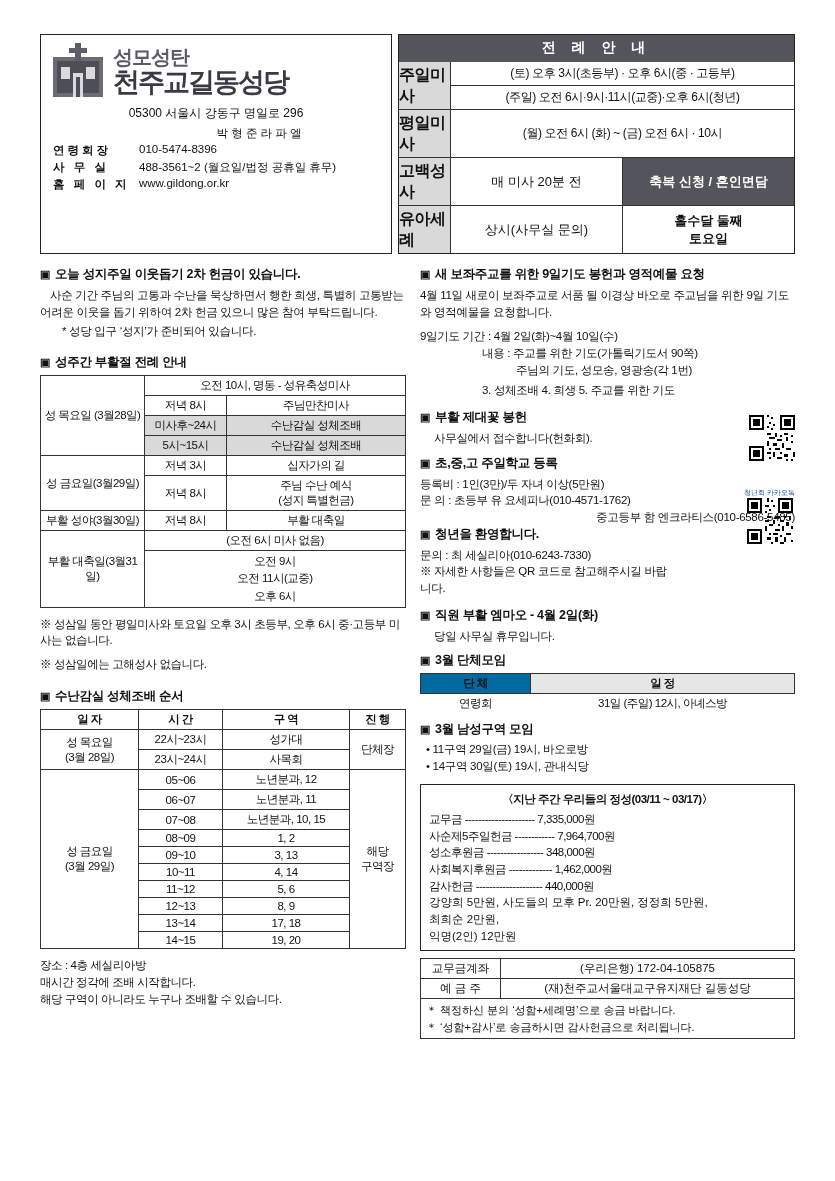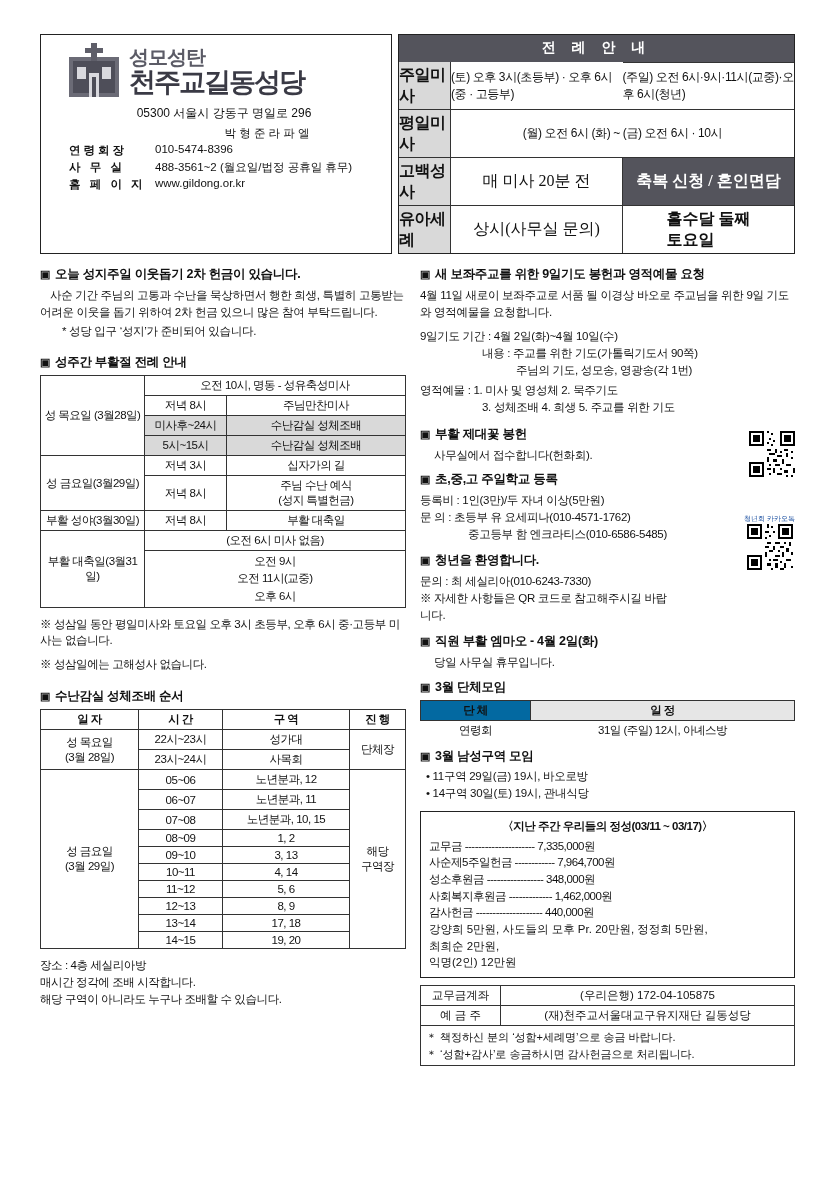--- a/index.html
+++ b/index.html
@@ -17,7 +17,7 @@
 
   
   .header { display:flex; align-items:stretch; gap:0; height: 220px; }
-  .head-left { width: 352px; border:1.5px solid #222; padding: 8px 10px 6px 26px; }
+  .head-left { width: 352px; border:1.5px solid #222; padding: 8px 10px 6px 10px; }
   .logo-row { display:flex; align-items:center; gap:8px; margin-bottom:2px; }
   .logo-mark { width: 54px; height: 56px; flex:0 0 54px; position:relative; }
   .church-names { line-height:1.0; }

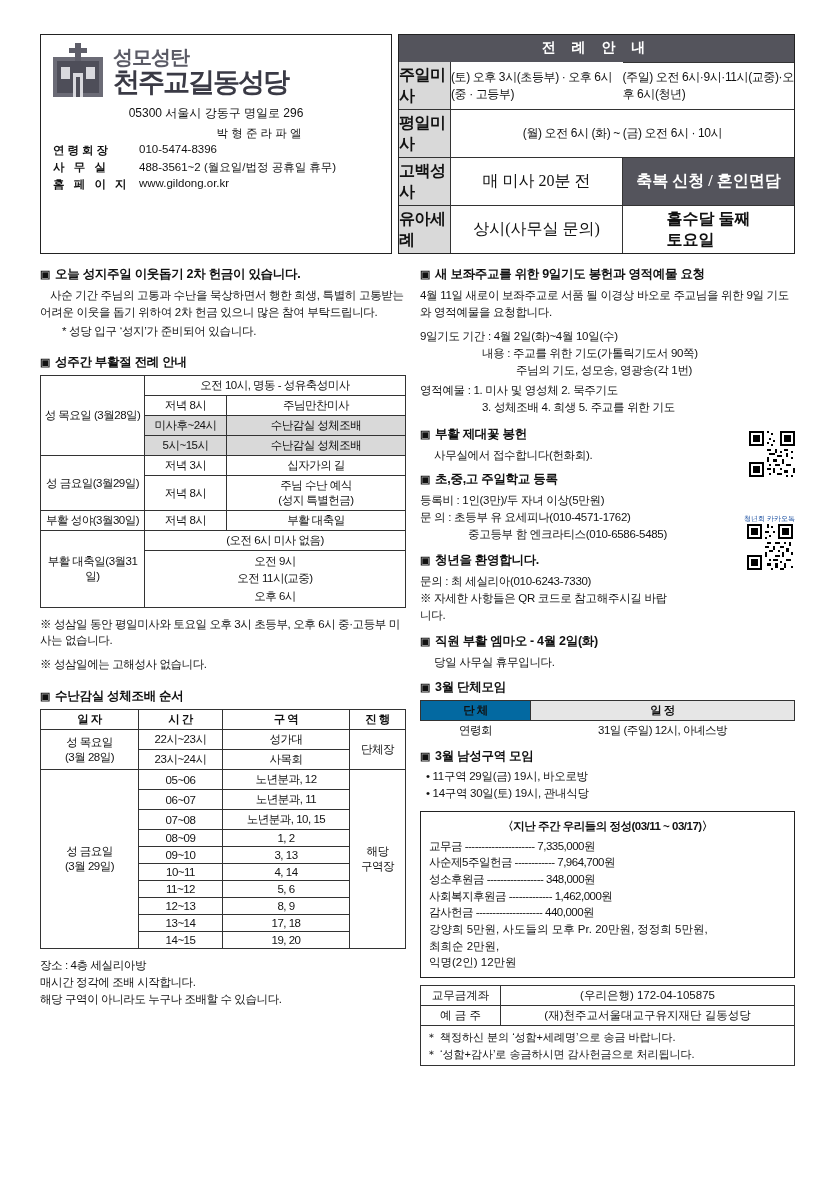--- a/index.html
+++ b/index.html
@@ -37,7 +37,7 @@
   .hr-row:first-child { border-top:none; }
   .hr-lab { width: 52px; background:#d9d9d9; display:flex; align-items:center; justify-content:center;
             font-weight:bold; font-size:16px; border-right:1px solid #333; text-align:left; letter-spacing:-0.5px;}
-  .hr-val { flex:1; display:flex; }
+  .hr-val { flex:1; display:flex; flex-direction:column; }
   .hr-sub { flex:1; display:flex; align-items:center; justify-content:center; font-size:12px; border-top:1px solid #333; letter-spacing:-0.4px;}
   .hr-sub:first-child { border-top:none; }
   .hr-dark { background:#54545c; color:#fff; font-weight:bold; }

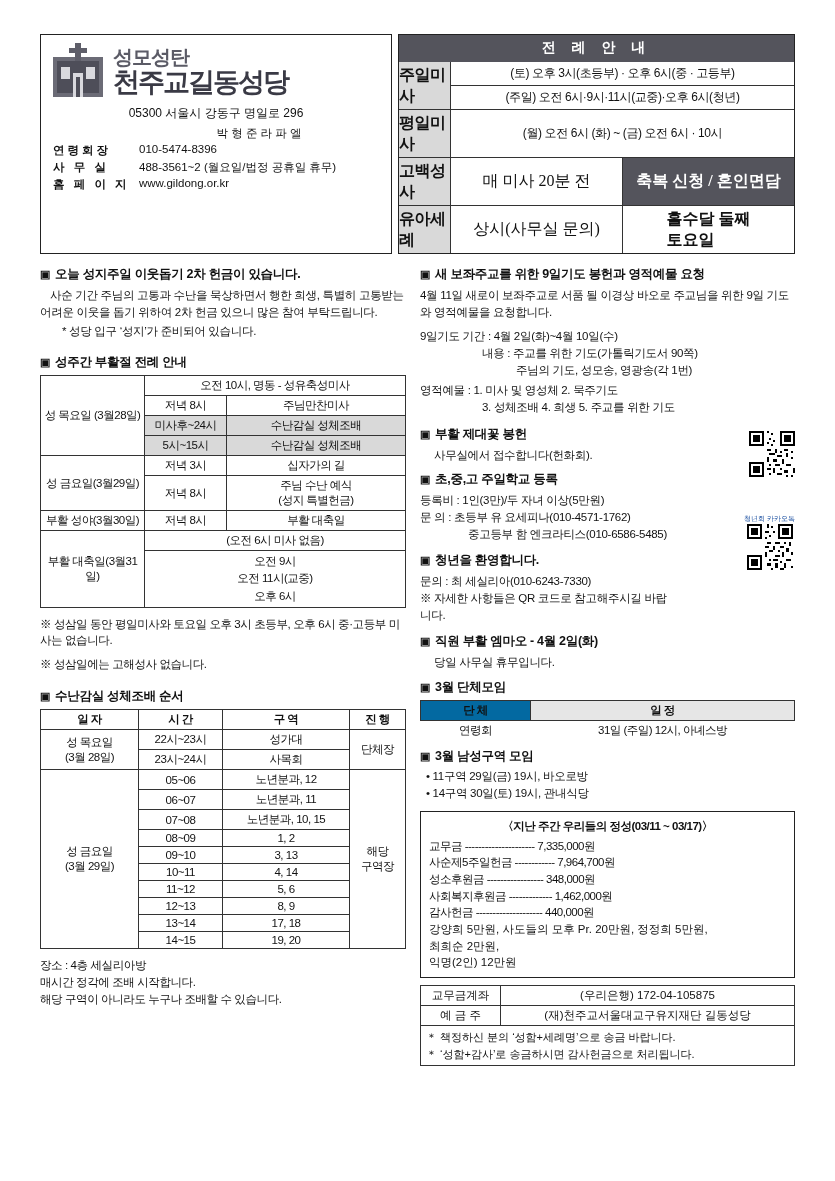--- a/index.html
+++ b/index.html
@@ -42,7 +42,7 @@
   .hr-sub:first-child { border-top:none; }
   .hr-dark { background:#54545c; color:#fff; font-weight:bold; }
   .hr-two { display:flex; flex:1; }
-  .hr-two > div { flex:1; display:flex; align-items:center; justify-content:center; font-size:16px;font-family:Liberation Serif, serif; }
+  .hr-two > div { flex:1; display:flex; align-items:center; justify-content:center; text-align:center; font-size:13px; }
   .hr-two > div + div { border-left:1px solid #333; }
 
   

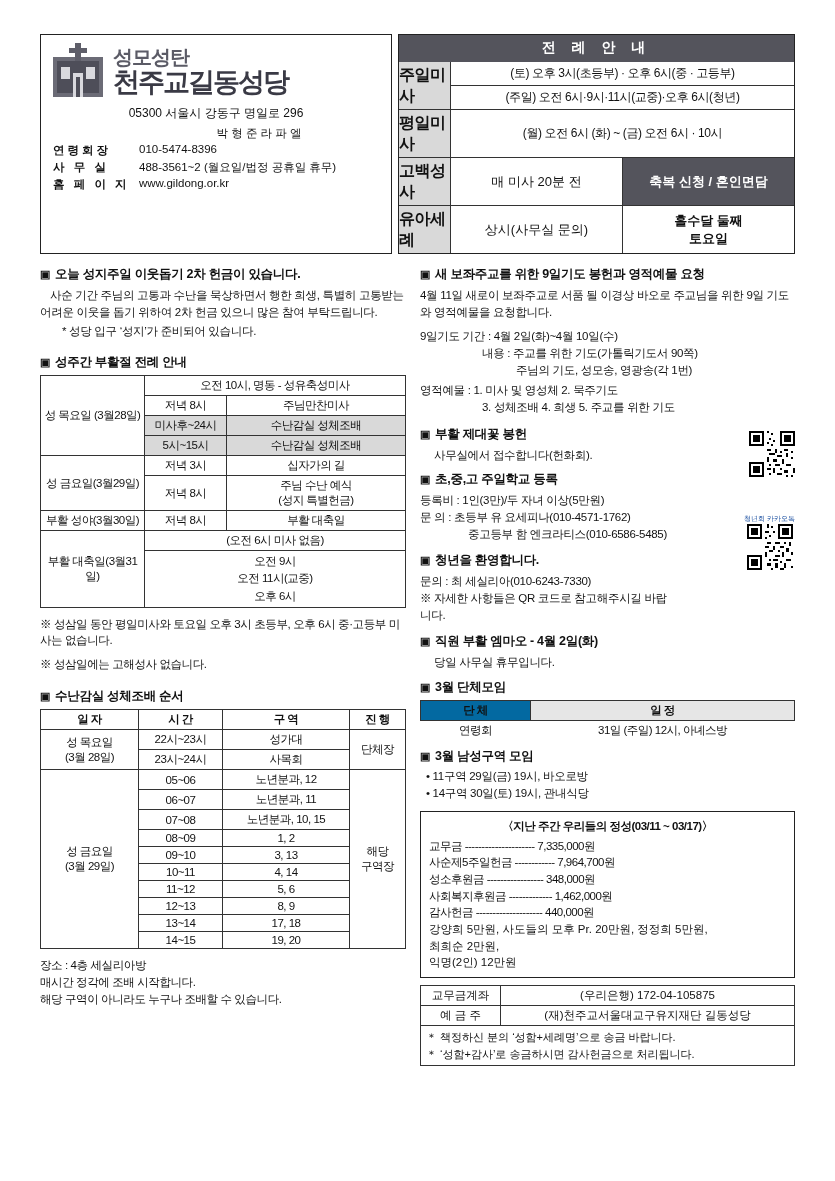--- a/index.html
+++ b/index.html
@@ -303,7 +303,6 @@
       <p class="kv" style="margin-bottom:0;">9일기도 기간 : 4월 2일(화)~4월 10일(수)</p>
       <p class="kv" style="margin:0 0 0 62px;">내용 : 주교를 위한 기도(가톨릭기도서 90쪽)</p>
       <p class="kv" style="margin:0 0 4px 96px;">주님의 기도, 성모송, 영광송(각 1번)</p>
-      <p class="kv" style="margin:0;">영적예물 : 1. 미사 및 영성체 2. 묵주기도</p>
       <p class="kv" style="margin:0 0 10px 62px;">3. 성체조배 4. 희생 5. 주교를 위한 기도</p>
 
       <h3 class="sec sq">부활 제대꽃 봉헌</h3>

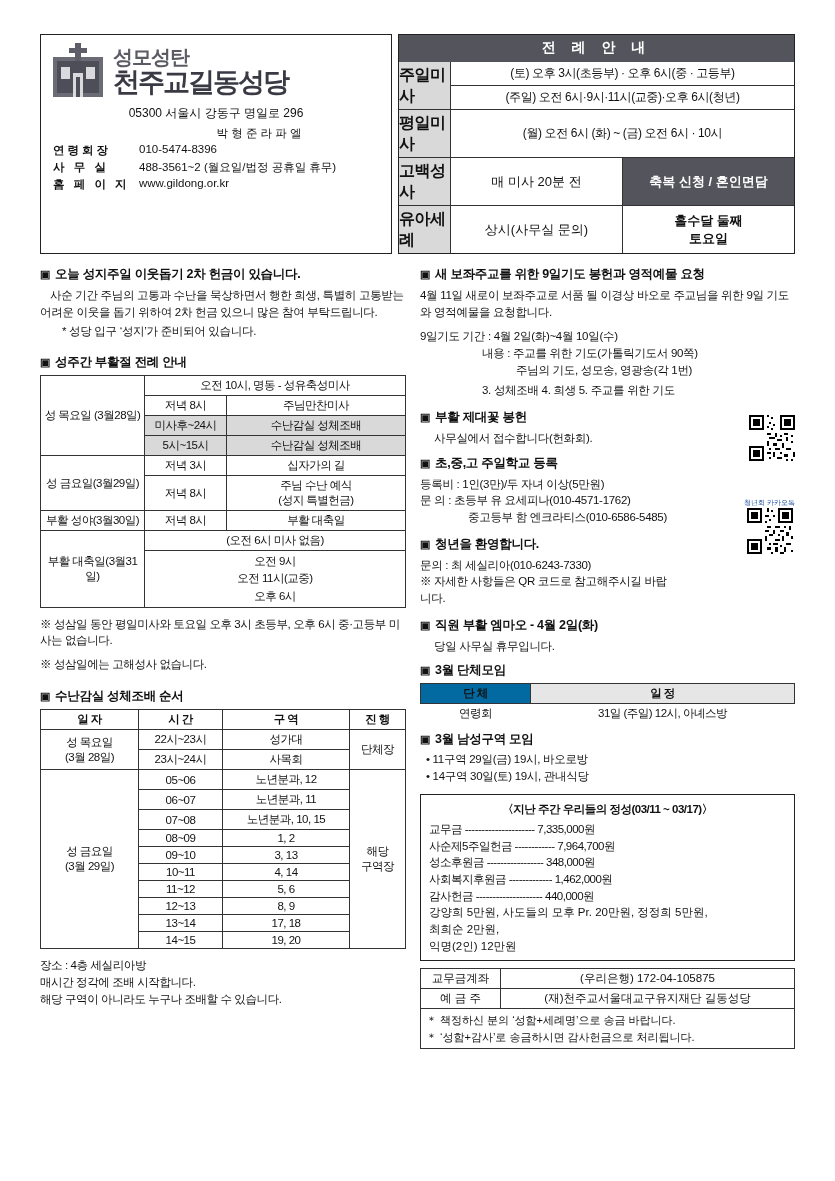--- a/index.html
+++ b/index.html
@@ -364,7 +364,7 @@
       <h3 class="sec sq">초,중,고 주일학교 등록</h3>
       <p class="kv" style="margin:0;">등록비 : 1인(3만)/두 자녀 이상(5만원)</p>
       <p class="kv" style="margin:0;">문  의 : 초등부 유 요세피나(010-4571-1762)</p>
-      <p class="kv" style="margin:0 0 10px 48px;">중고등부 함 엔크라티스(010-6586-5485)</p>
+      <p class="kv" style="margin:0 0 0 48px;text-align:right;">중고등부 함 엔크라티스(010-6586-5485)</p>
 
       <div class="clear"></div>
 

